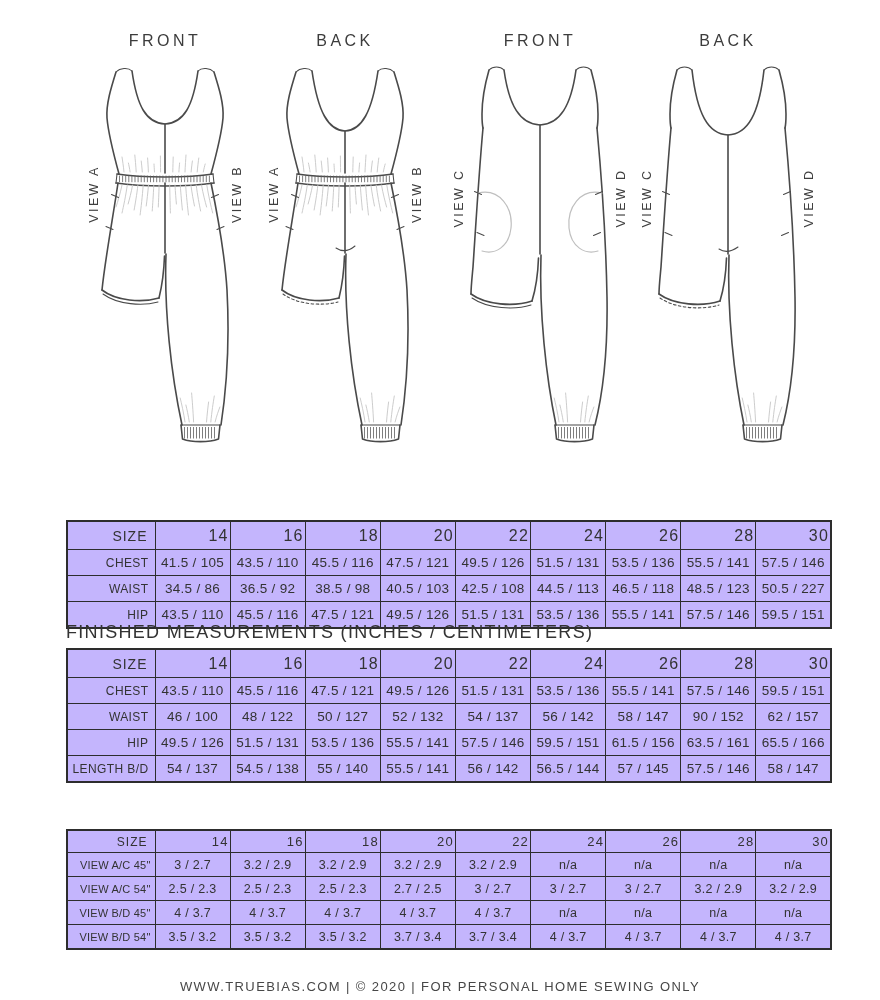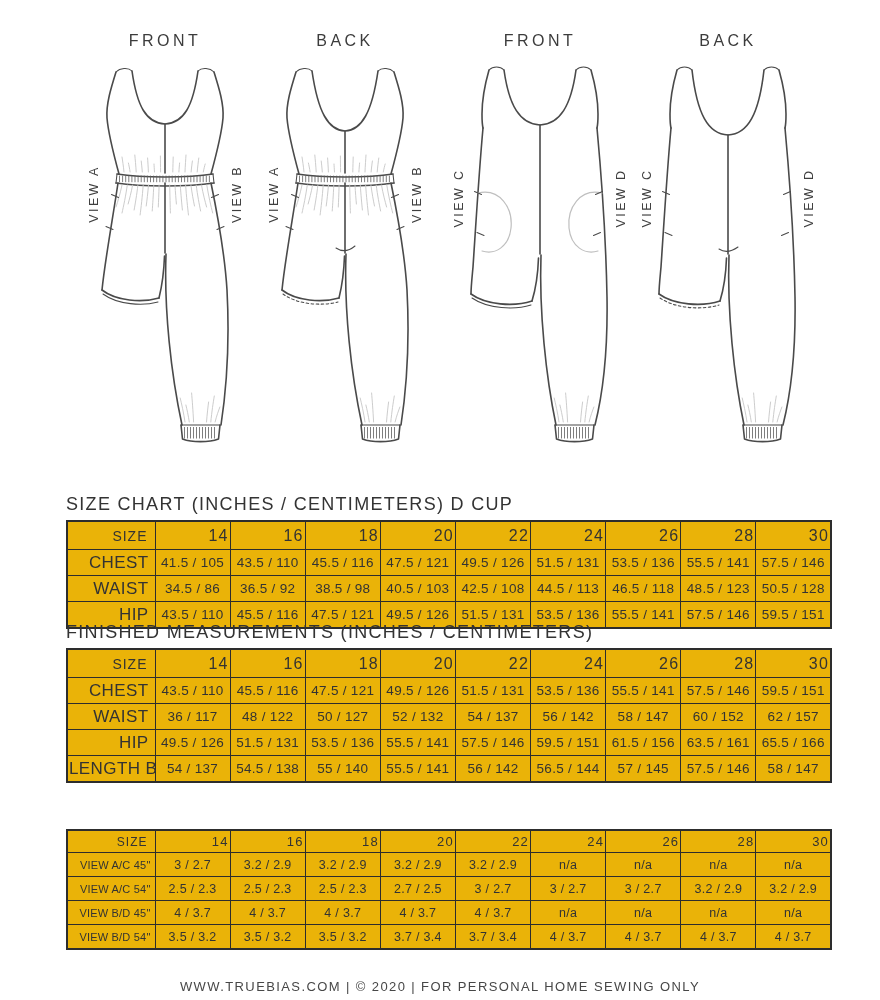--- a/index.html
+++ b/index.html
@@ -354,7 +354,6 @@
         </svg></div>
   </div>
 
-  <div class="section-heading" style="top:494px">SIZE CHART (INCHES / CENTIMETERS) D CUP</div>
   <div class="tbl-wrap" style="top:520px">
       <table class="chart">
         <colgroup>

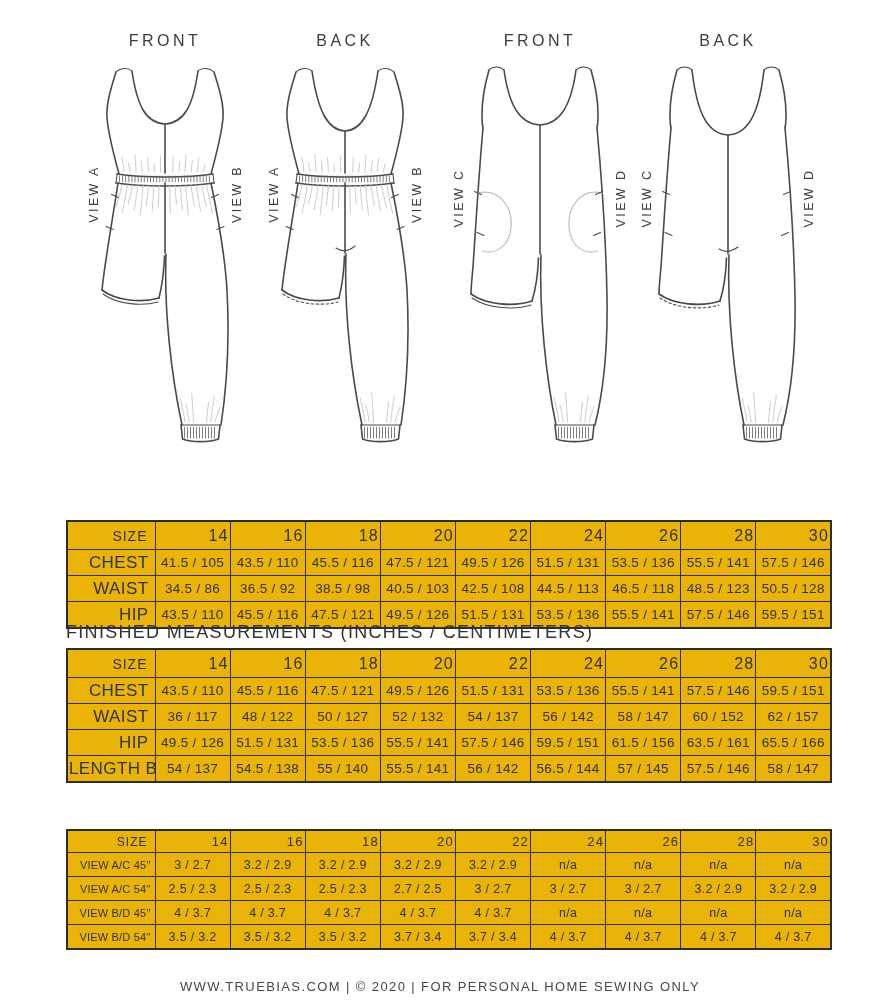--- a/index.html
+++ b/index.html
@@ -30,7 +30,7 @@
 
   
   .tbl-wrap{position:absolute;left:66px;}
-  table.chart{border-collapse:collapse;table-layout:fixed;width:766px;background:#eab308;
+  table.chart{border-collapse:collapse;table-layout:fixed;width:766px;background:#c4b5fd;
               border:2px solid #2d2d2d;}
   table.chart th,table.chart td{border:1.4px solid #2d2d2d;text-align:center;
               overflow:hidden;white-space:nowrap;font-weight:normal;color:#333;}

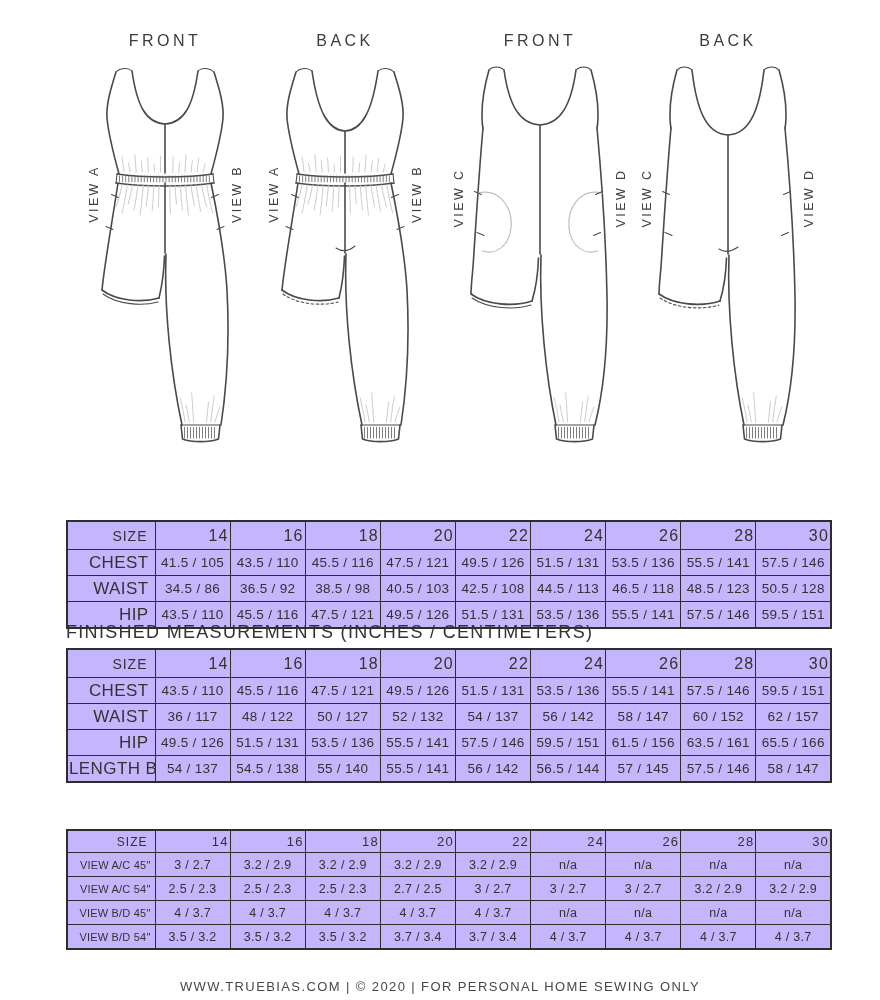--- a/index.html
+++ b/index.html
@@ -37,7 +37,7 @@
   table.chart col.lbl{width:88px;}
   table.chart thead th{height:25px;font-size:16px;letter-spacing:1.2px;text-align:right;}
   table.chart thead th.lbl-cell{font-size:14px;letter-spacing:1px;text-align:right;padding-right:7px;}
-  table.chart tbody th{height:23px;font-size:17px;letter-spacing:0.4px;text-align:right;padding-right:6px;}
+  table.chart tbody th{height:23px;font-size:12px;letter-spacing:0.4px;text-align:right;padding-right:6px;}
   table.chart tbody td{height:23px;font-size:13.5px;letter-spacing:0.3px;}
   table.chart.fabric thead th{height:19px;font-size:13px;}
   table.chart.fabric thead th.lbl-cell{font-size:12px;}

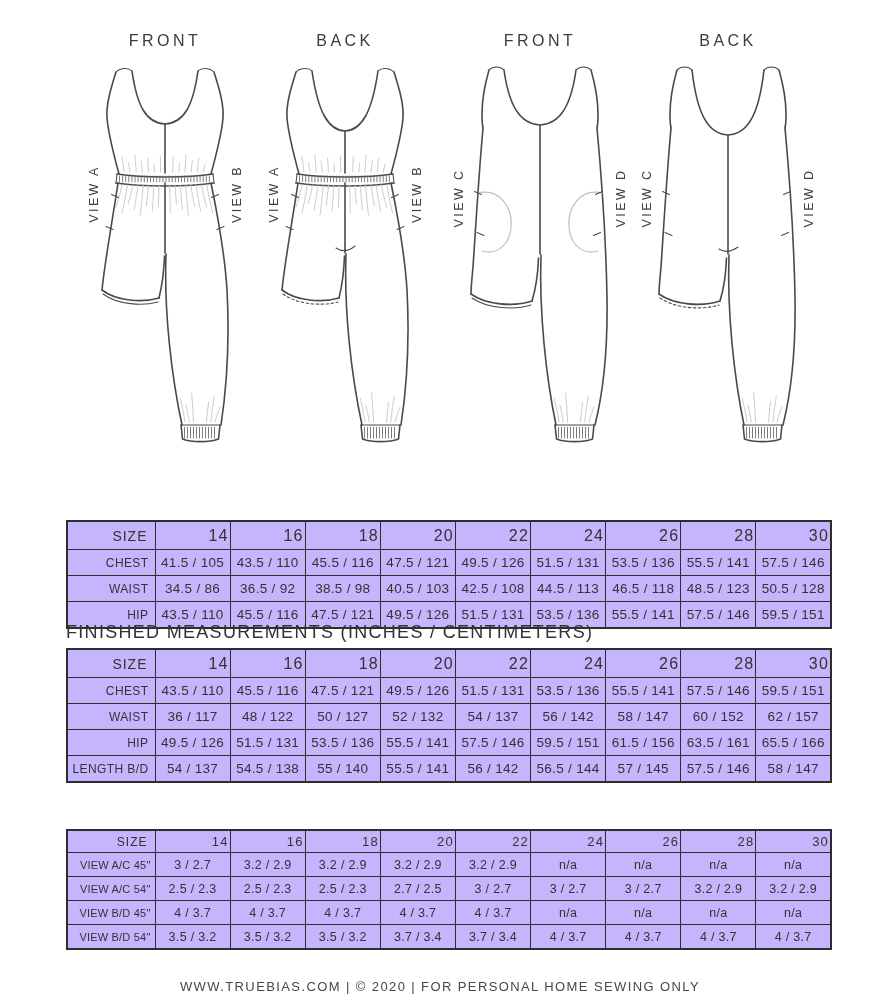--- a/index.html
+++ b/index.html
@@ -405,7 +405,7 @@
             <td>44.5 / 113</td>
             <td>46.5 / 118</td>
             <td>48.5 / 123</td>
-            <td>50.5 / 128</td>
+            <td>50.5 / 227</td>
           </tr>
           <tr>
             <th>HIP</th>

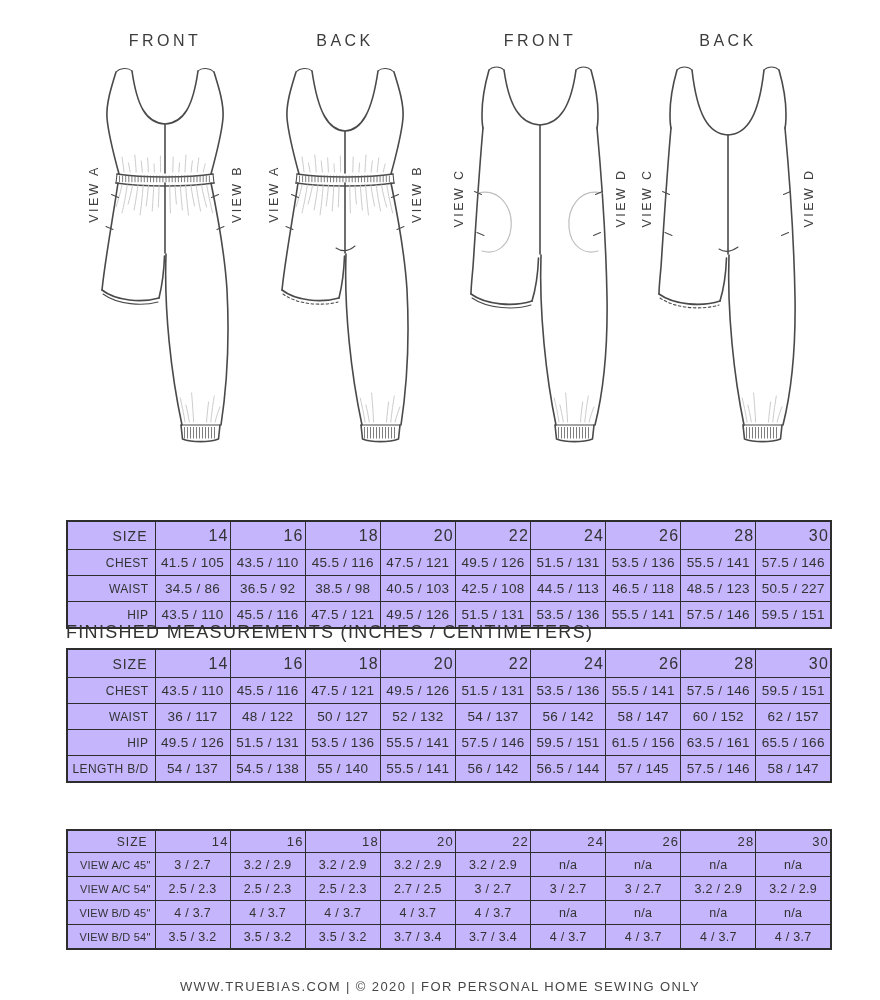--- a/index.html
+++ b/index.html
@@ -467,7 +467,7 @@
           </tr>
           <tr>
             <th>WAIST</th>
-            <td>36 / 117</td>
+            <td>46 / 100</td>
             <td>48 / 122</td>
             <td>50 / 127</td>
             <td>52 / 132</td>

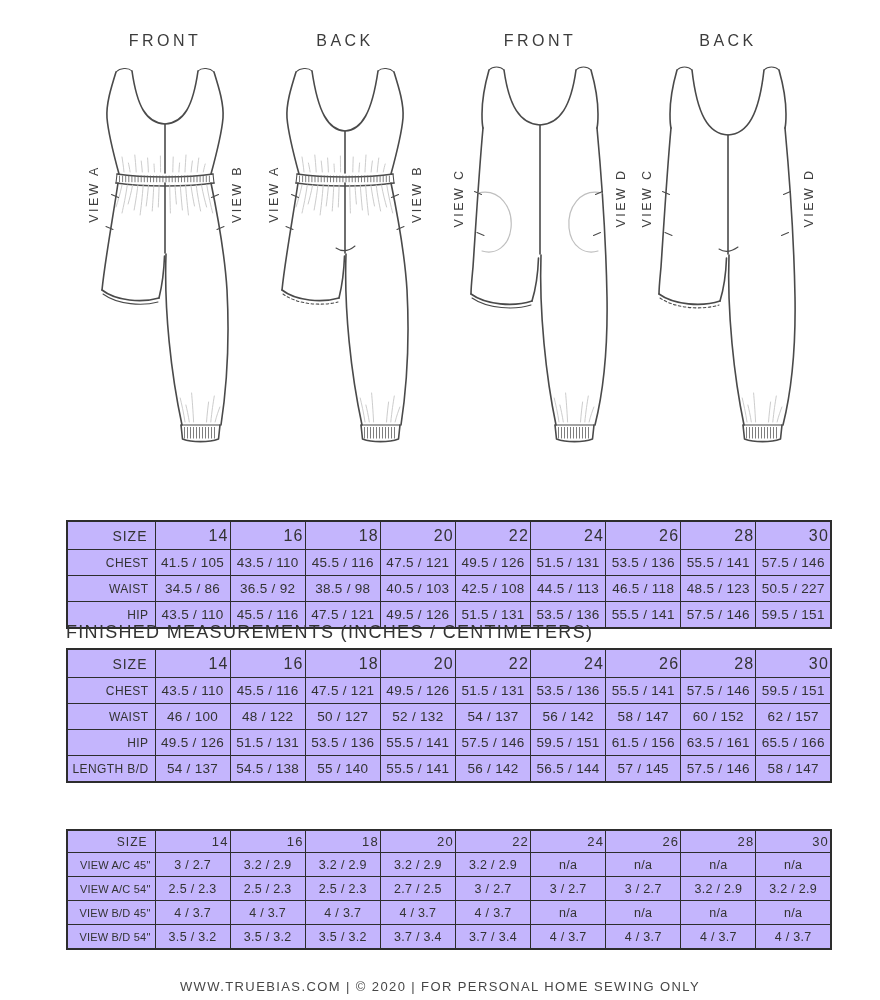--- a/index.html
+++ b/index.html
@@ -474,7 +474,7 @@
             <td>54 / 137</td>
             <td>56 / 142</td>
             <td>58 / 147</td>
-            <td>60 / 152</td>
+            <td>90 / 152</td>
             <td>62 / 157</td>
           </tr>
           <tr>

